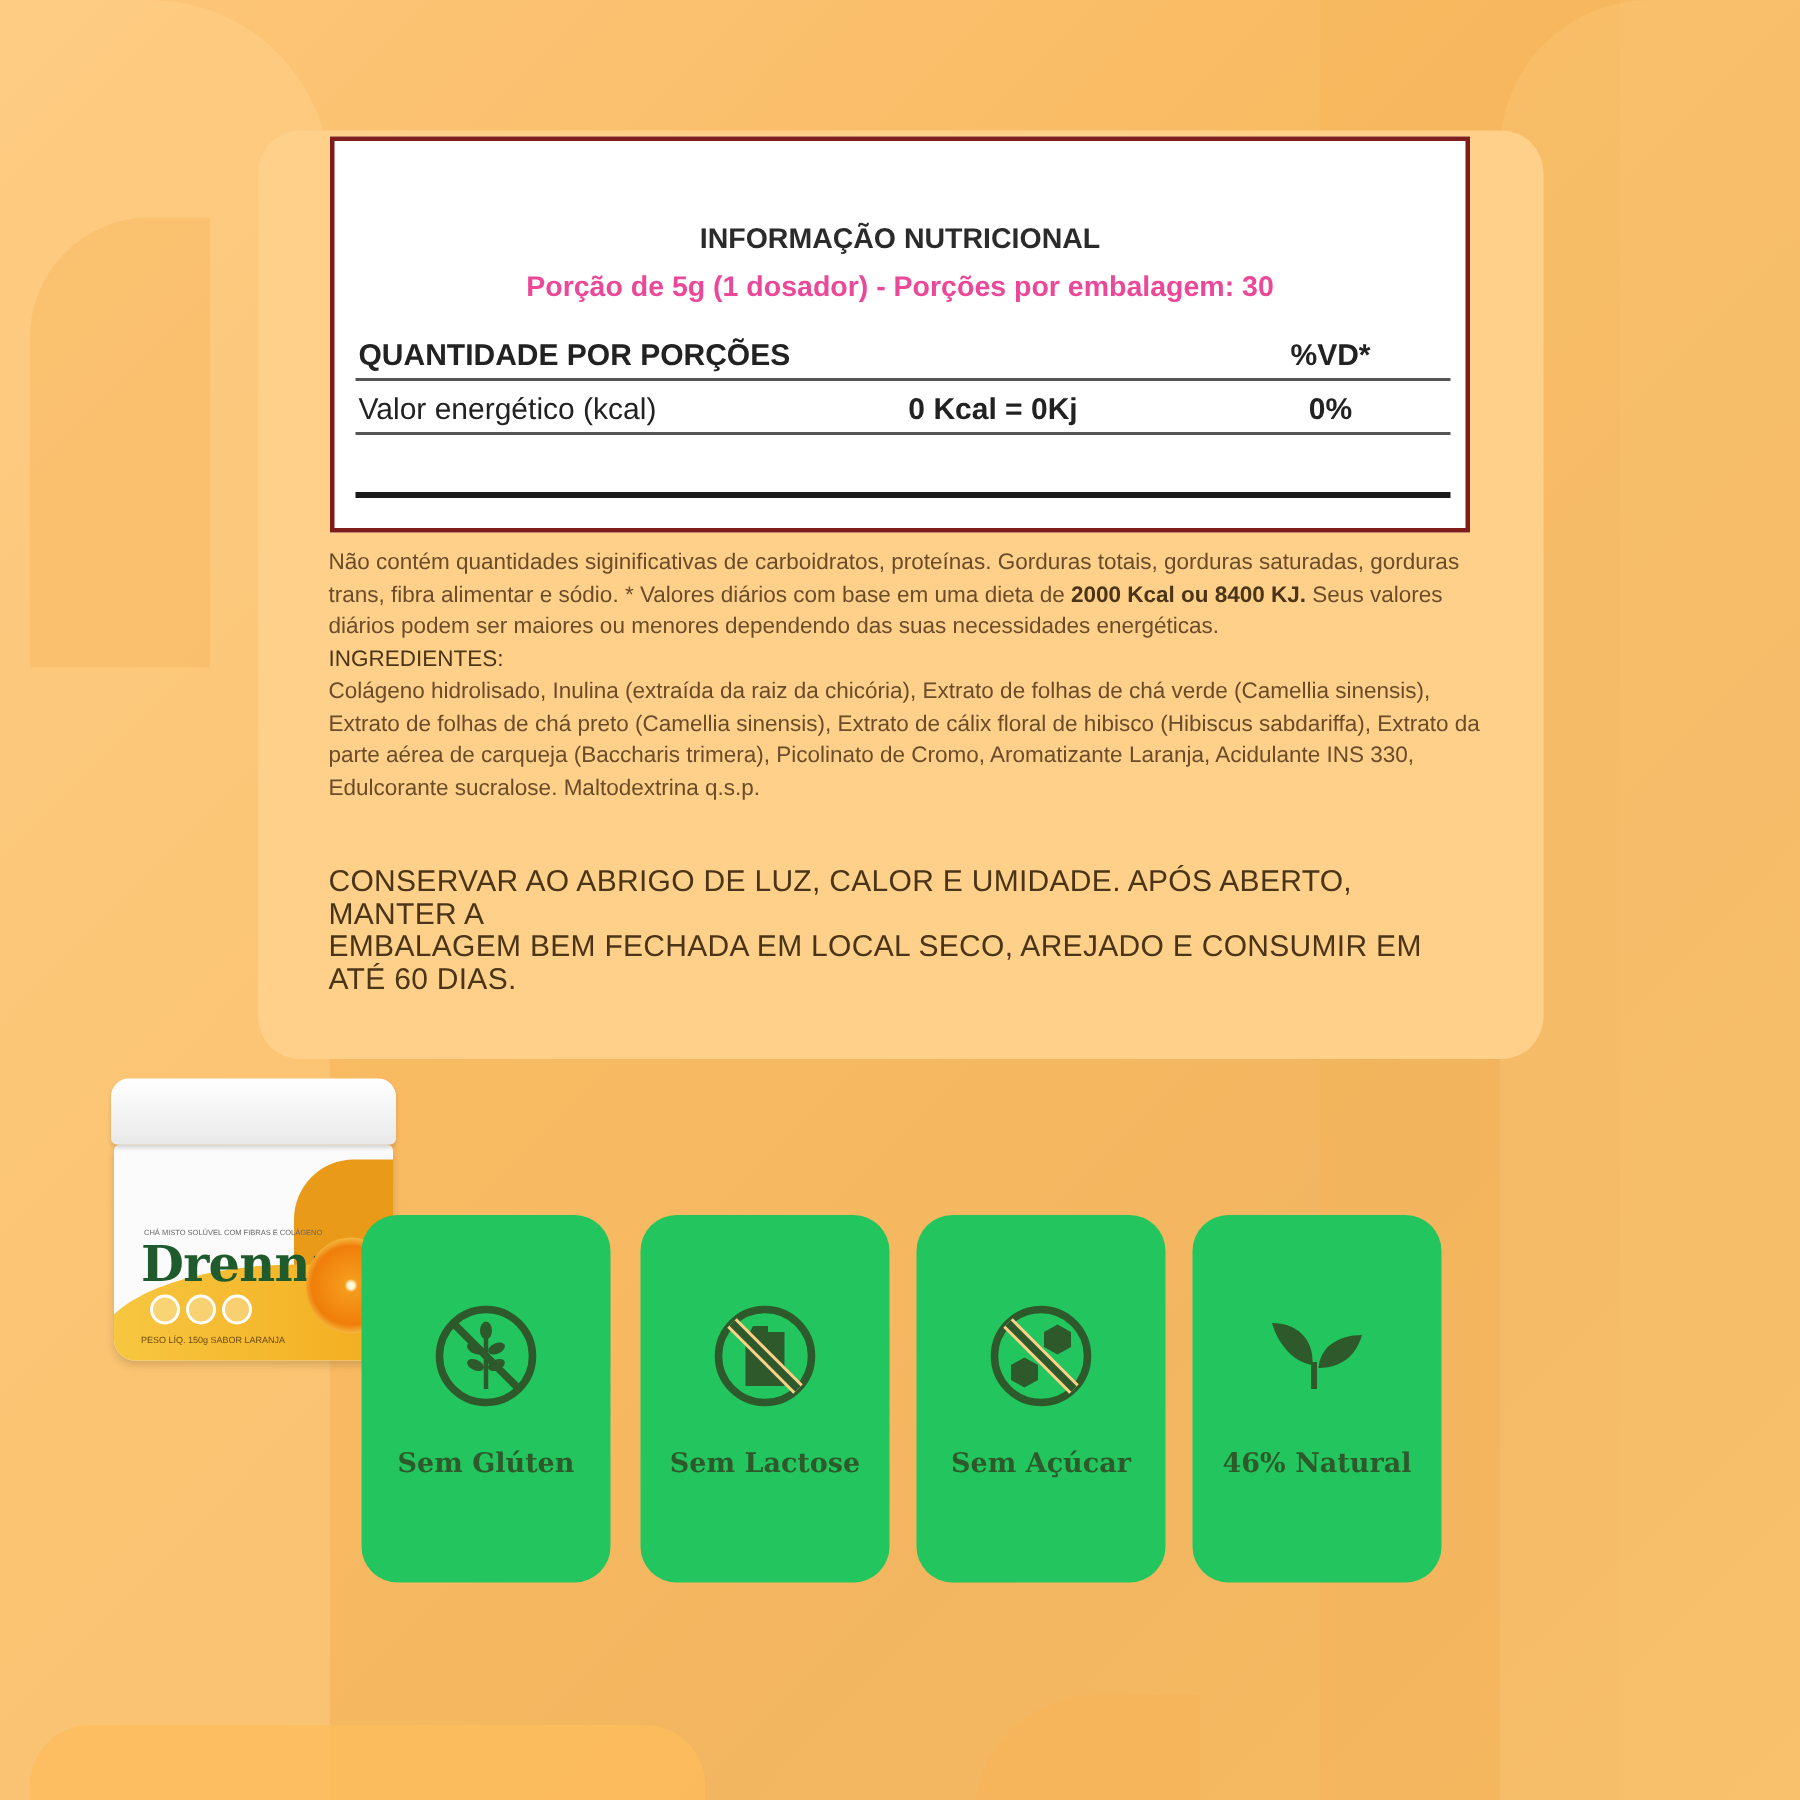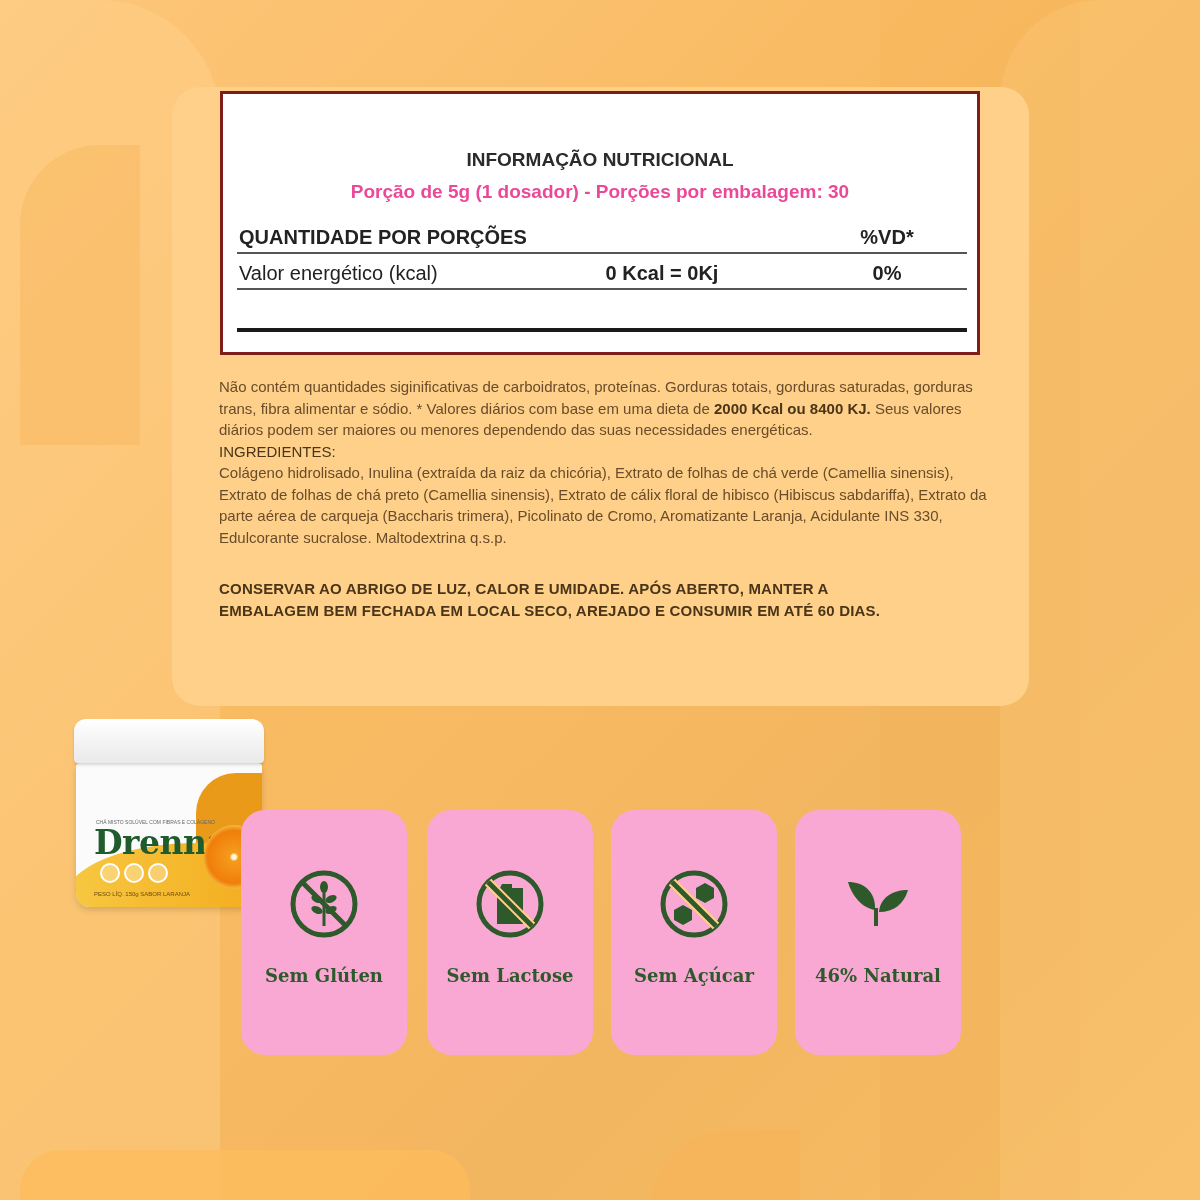--- a/index.html
+++ b/index.html
@@ -49,7 +49,7 @@
   .nt-rule { position: absolute; left: 14px; top: 234px; width: 730px; height: 4px; background: #1a1a1a; }
 
   .notes {
-    position: absolute; left: 219px; top: 376px; width: 770px;
+    position: absolute; left: 219px; top: 364px; width: 770px;
     font-size: 15px; line-height: 21.5px; color: #6a4c2a;
   }
   .notes b { color: #4a3518; }

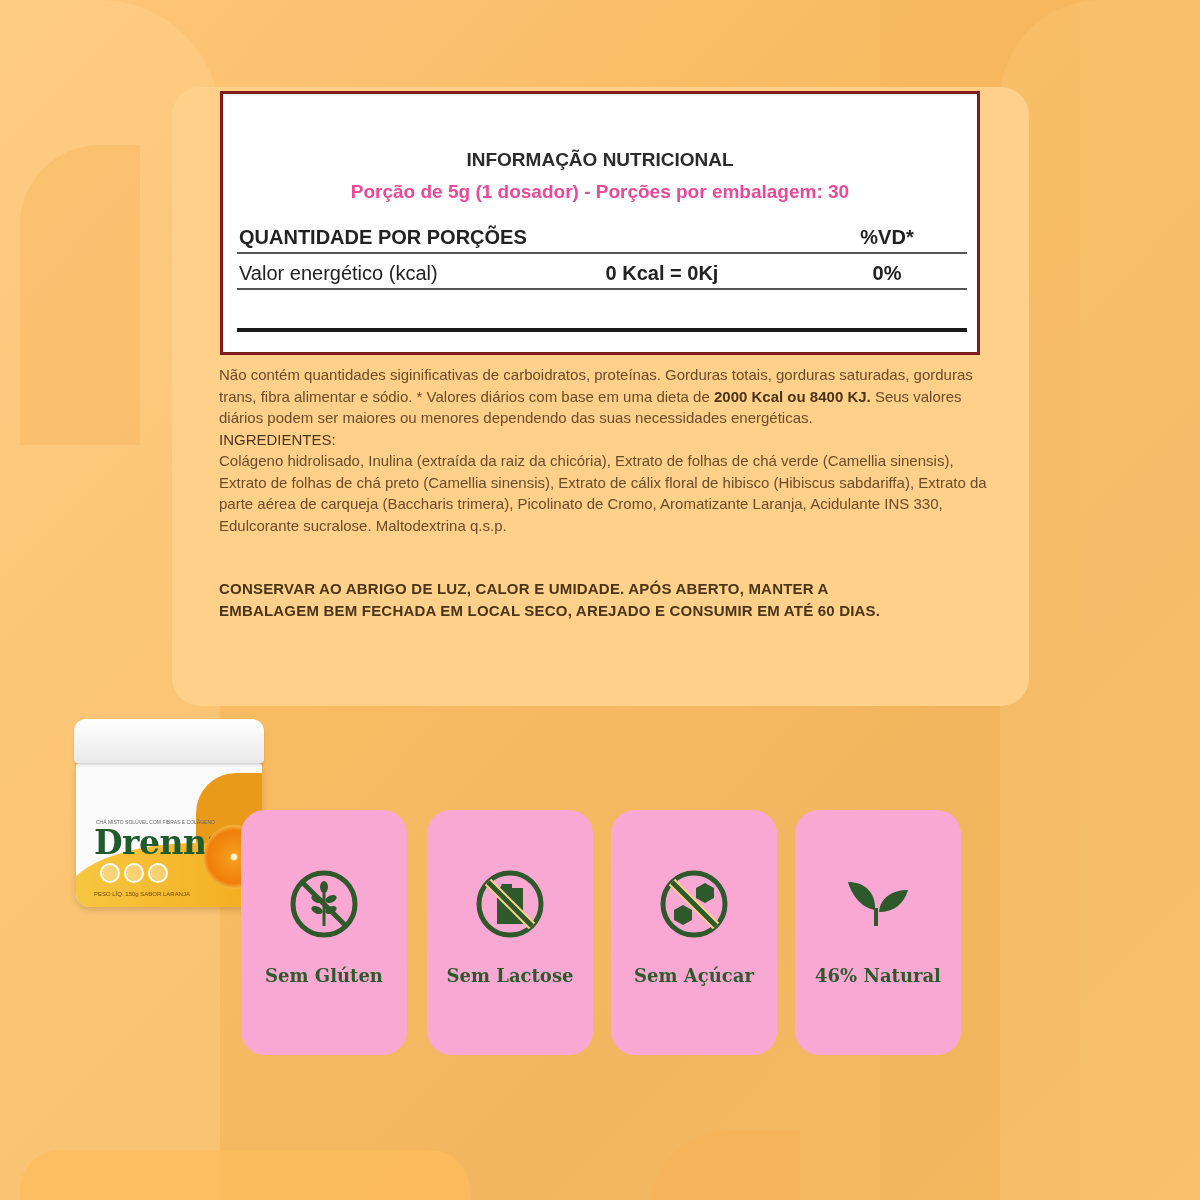--- a/index.html
+++ b/index.html
@@ -56,7 +56,7 @@
   .ingredients-title { font-weight: normal; color: #4a3518; }
   .storage {
     position: absolute; left: 219px; top: 578px; width: 760px;
-    font-size: 15px; line-height: 21.5px; font-weight: bold; color: #4a3518;
+    font-size: 20px; line-height: 21.5px; font-weight: normal; color: #4a3518;
     letter-spacing: 0.2px;
   }
 

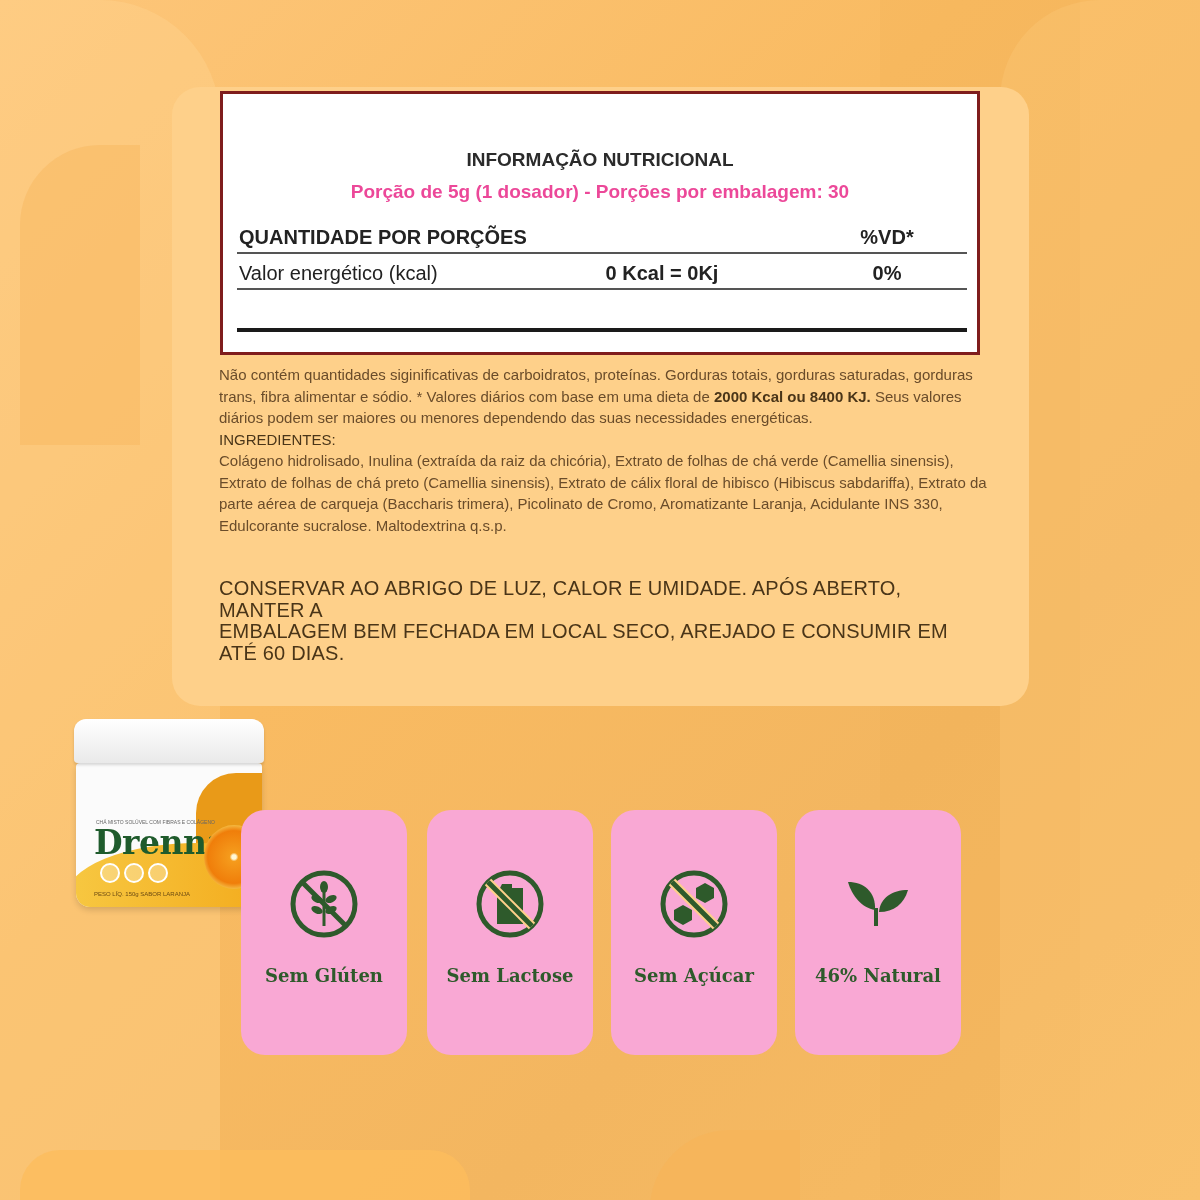--- a/index.html
+++ b/index.html
@@ -75,7 +75,7 @@
   
   .card {
     position: absolute; top: 810px; width: 166px; height: 245px;
-    background: #f9a8d4; border-radius: 24px;
+    background: #22c55e; border-radius: 24px;
   }
   .card-icon { position: absolute; left: 50%; top: 58px; transform: translateX(-50%); width: 72px; height: 72px; }
   .card-label {

